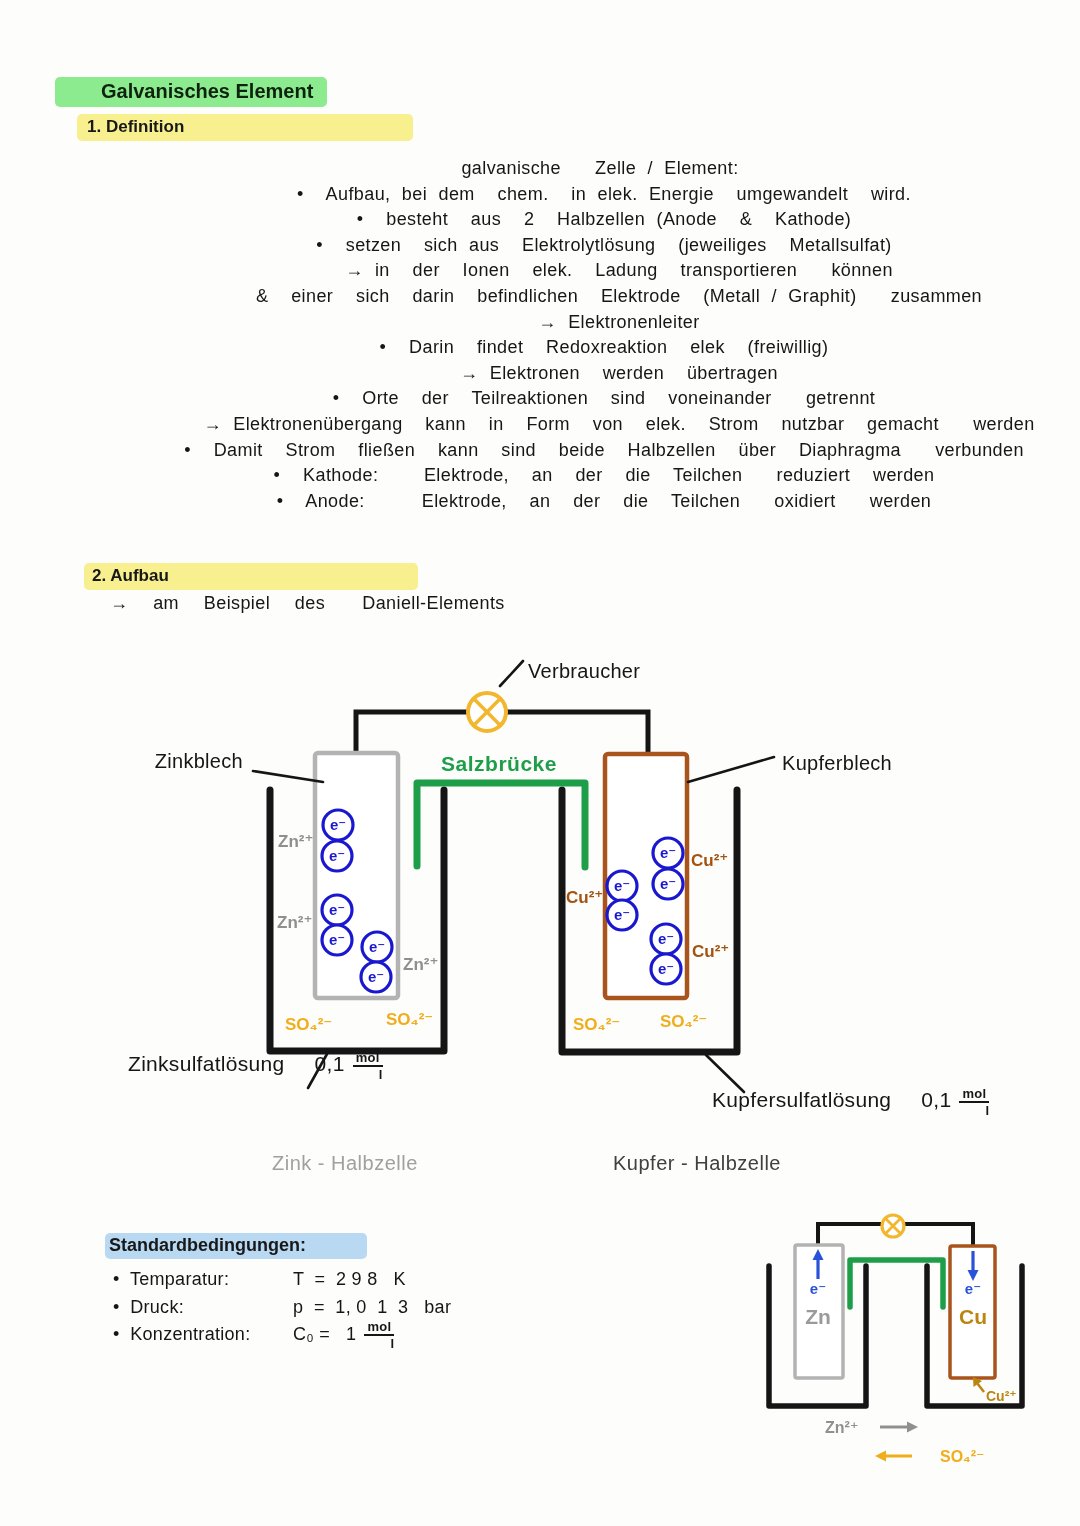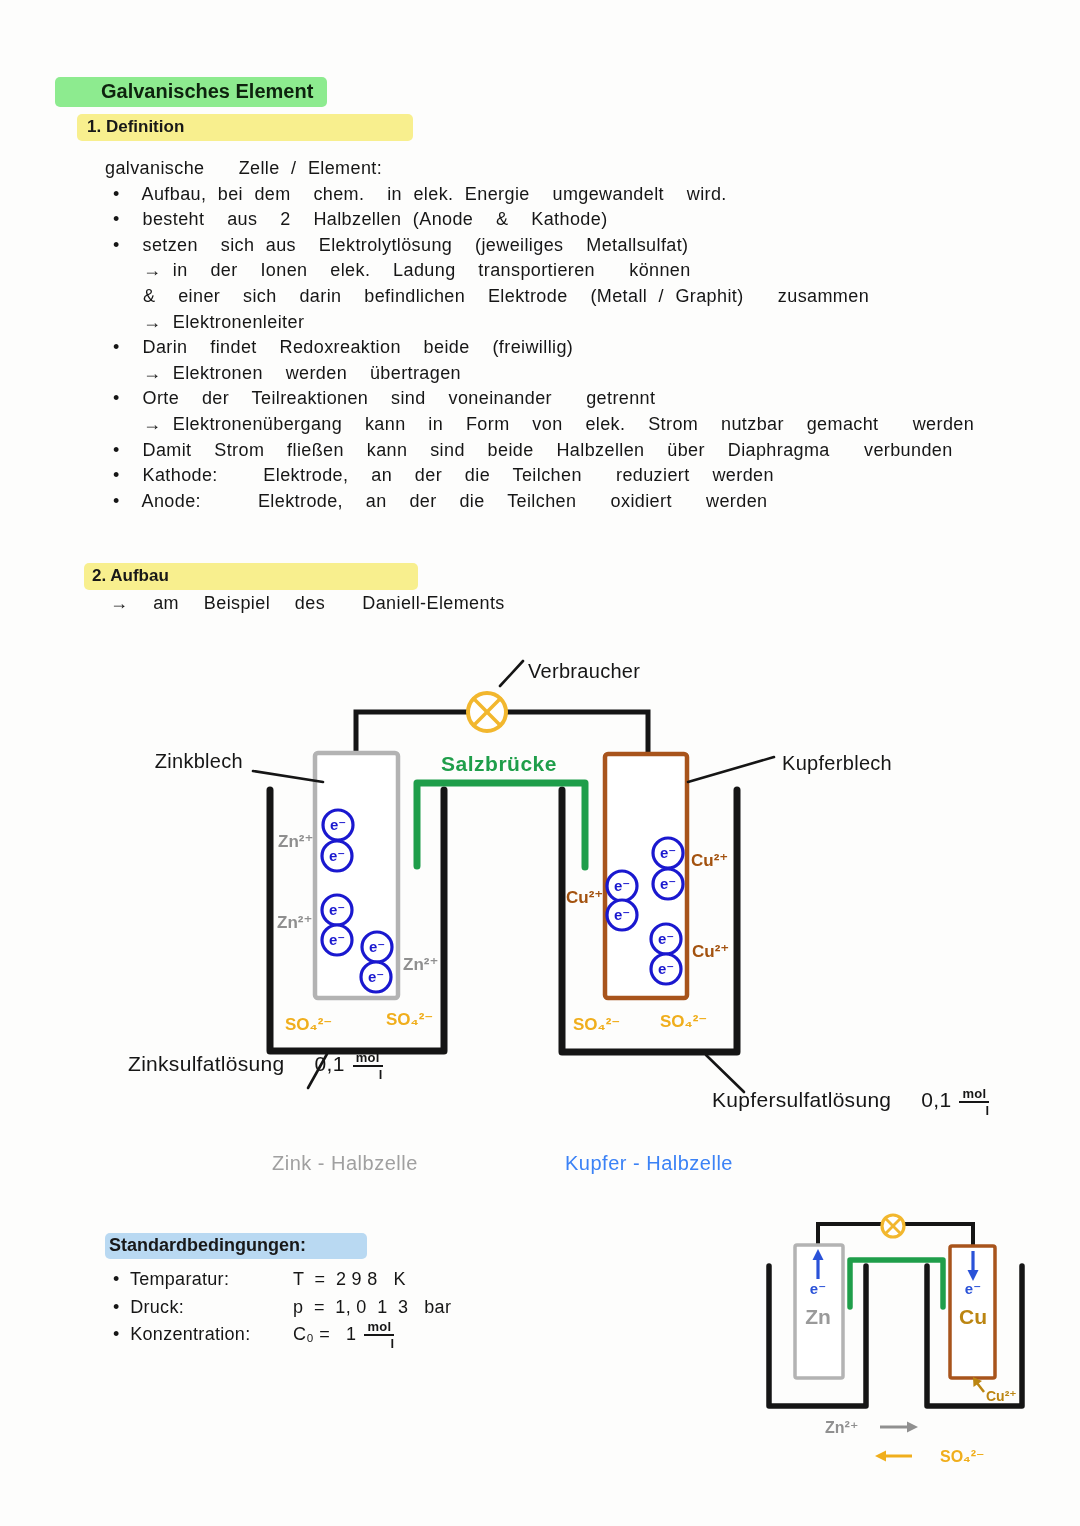--- a/index.html
+++ b/index.html
@@ -13,7 +13,7 @@
   .hl-yellow{background:#f8ef8e;color:#181818;font-size:17px;padding:3px 10px 4px 10px;}
   .hl-blue{background:#b9d9f2;color:#181818;font-size:18px;padding:2px 10px 3px 4px;}
 
-  .defblock{position:absolute;left:103px;top:156px;width:960px;}
+  .defblock{position:absolute;left:119px;top:156px;width:960px;text-align:center;}
   .defblock .ln{font-size:18px;line-height:25.6px;white-space:pre-wrap;word-spacing:6px;letter-spacing:0.4px;}
   .ln.l0{margin-left:2px;}
   .ln.l1{margin-left:10px;}

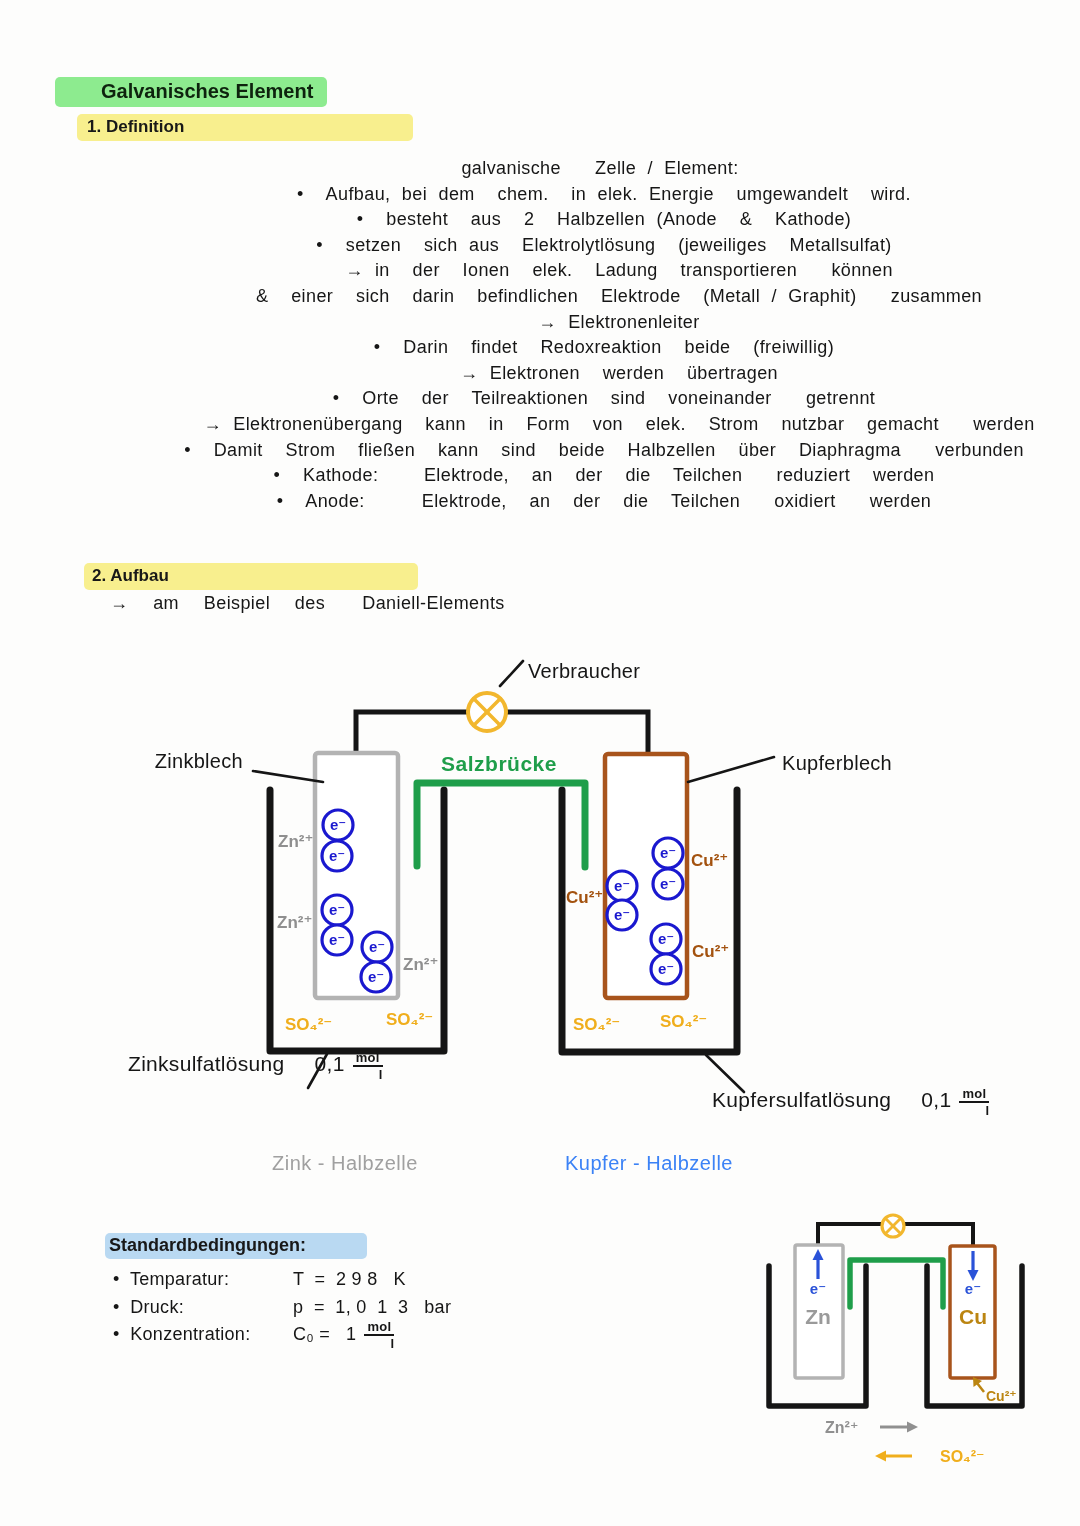--- a/index.html
+++ b/index.html
@@ -66,7 +66,7 @@
     <div class="ln l2">→ in  der  Ionen  elek.  Ladung  transportieren   können</div>
     <div class="ln l2">&amp;  einer  sich  darin  befindlichen  Elektrode  (Metall / Graphit)   zusammen</div>
     <div class="ln l2">→ Elektronenleiter</div>
-    <div class="ln l1">•  Darin  findet  Redoxreaktion  beide  (freiwillig)</div>
+    <div class="ln l1">•  Darin  findet  Redoxreaktion  elek  (freiwillig)</div>
     <div class="ln l2">→ Elektronen  werden  übertragen</div>
     <div class="ln l1">•  Orte  der  Teilreaktionen  sind  voneinander   getrennt</div>
     <div class="ln l2">→ Elektronenübergang  kann  in  Form  von  elek.  Strom  nutzbar  gemacht   werden</div>

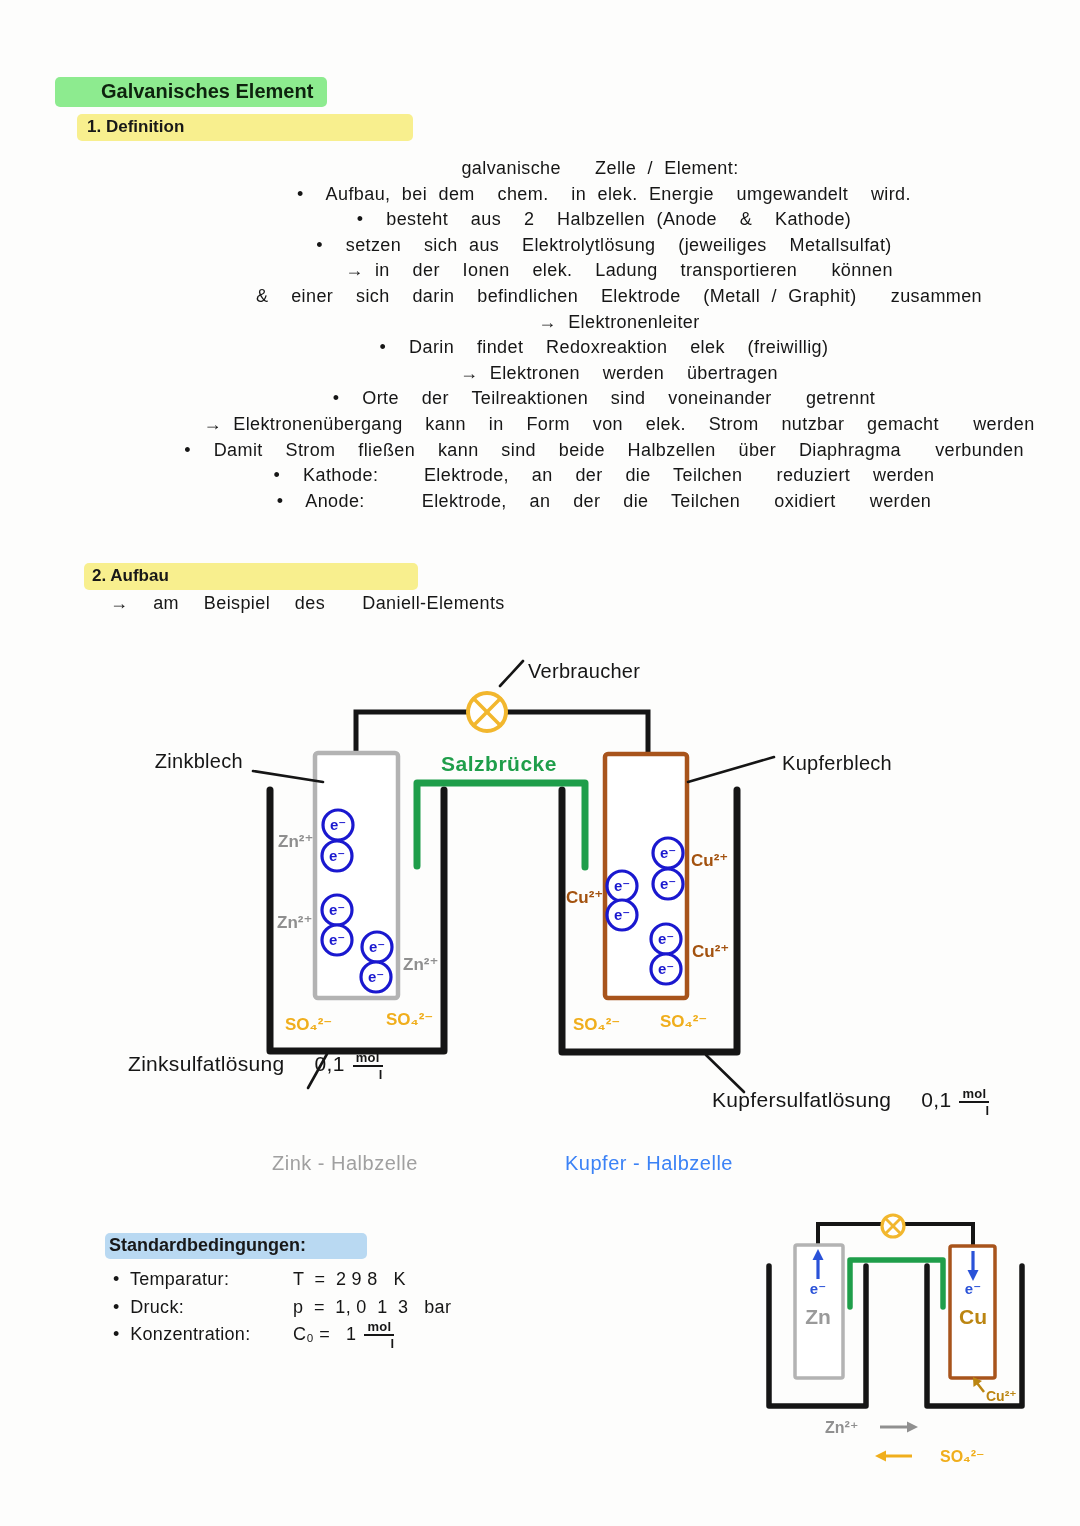--- a/index.html
+++ b/index.html
@@ -43,7 +43,7 @@
   .frac .den{padding-top:1px;}
   .halfcell{position:absolute;font-size:20px;letter-spacing:0.5px;white-space:pre;}
   .halfcell.zn{color:#a0a0a0;}
-  .halfcell.cu{color:#3b82f6;}
+  .halfcell.cu{color:#404040;margin-left:48px;}
 
   .stdrows{position:absolute;left:113px;top:1266px;width:480px;}
   .stdrow{display:flex;font-size:18px;line-height:27.5px;white-space:pre-wrap;letter-spacing:0.3px;}

